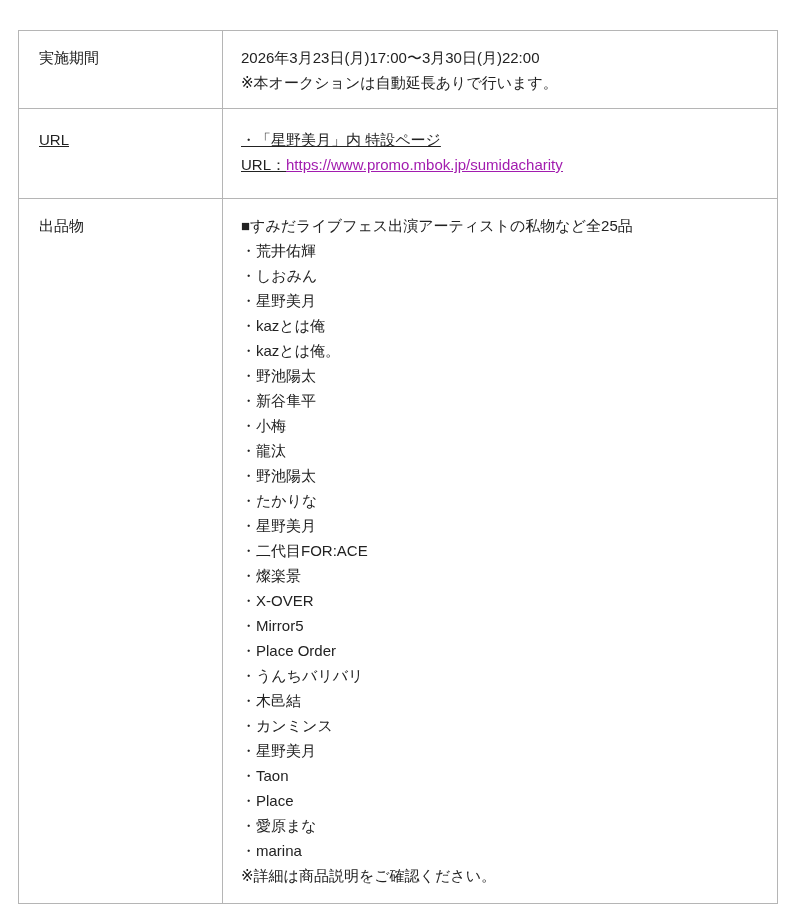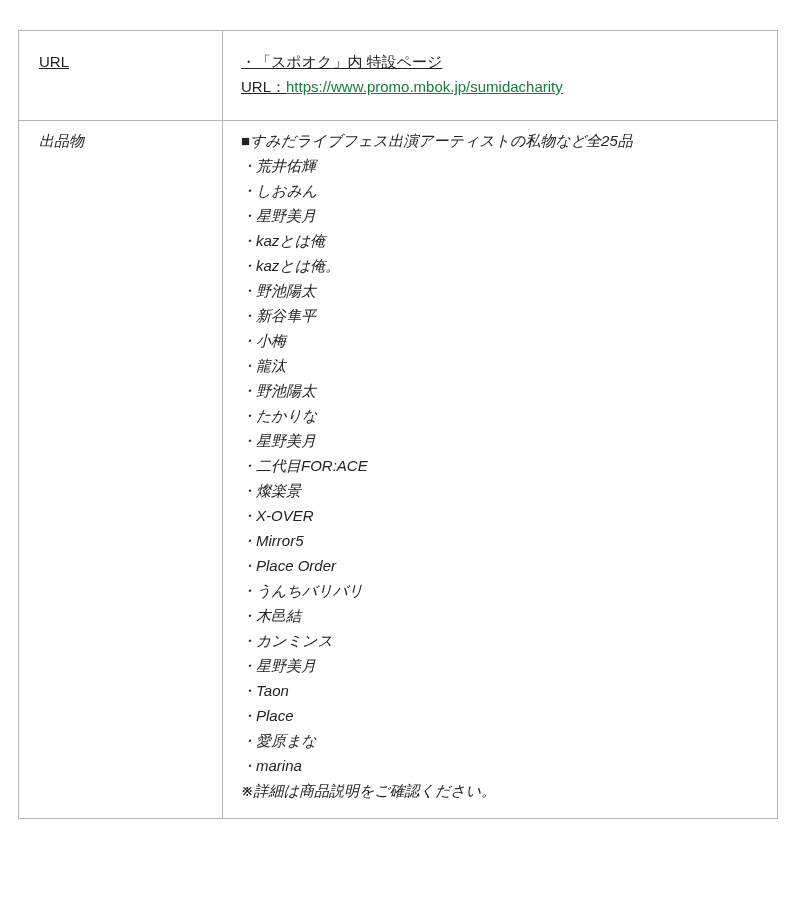--- a/index.html
+++ b/index.html
@@ -65,6 +65,13 @@
 <div class="page">
   <table class="info-table">
     <tbody>
+      <tr class="row-period">
+        <td class="label-cell">実施期間</td>
+        <td class="value-cell">
+          <div class="line">2026年3月23日(月)17:00〜3月30日(月)22:00</div>
+          <div class="line">※本オークションは自動延長ありで行います。</div>
+        </td>
+      </tr>
       <tr class="row-url">
         <td class="label-cell">URL</td>
         <td class="value-cell">

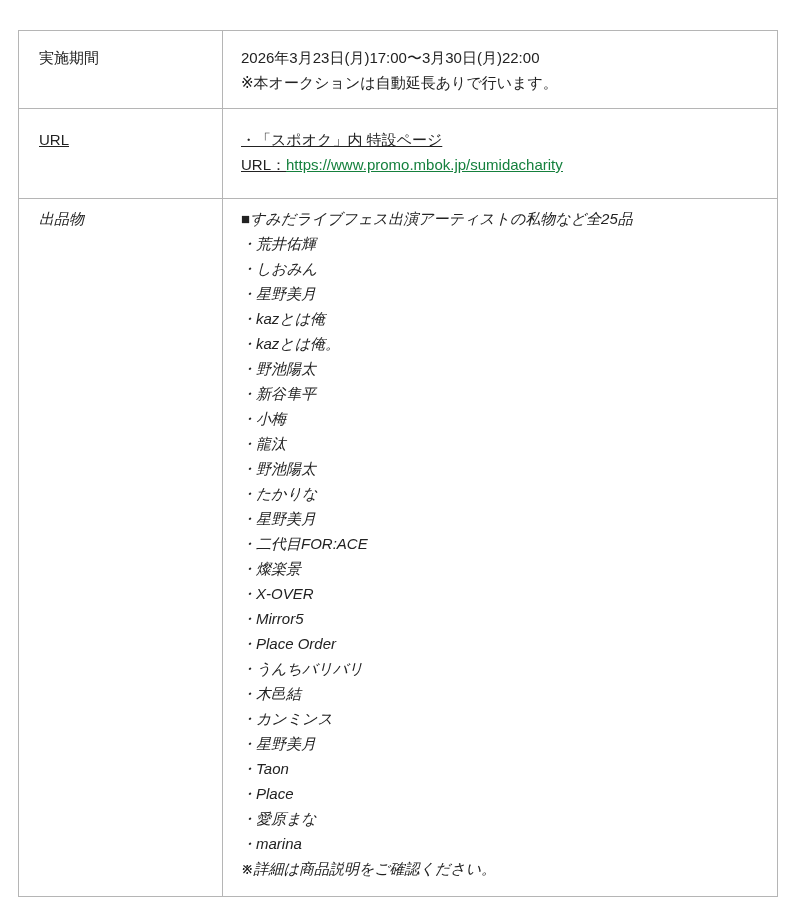--- a/index.html
+++ b/index.html
@@ -75,7 +75,7 @@
       <tr class="row-url">
         <td class="label-cell">URL</td>
         <td class="value-cell">
-          <div class="line">・「スポオク」内 特設ページ</div>
+          <div class="line">・「星野美月」内 特設ページ</div>
           <div class="line"><span>URL：</span><a class="link" href="#">https://www.promo.mbok.jp/sumidacharity</a></div>
         </td>
       </tr>

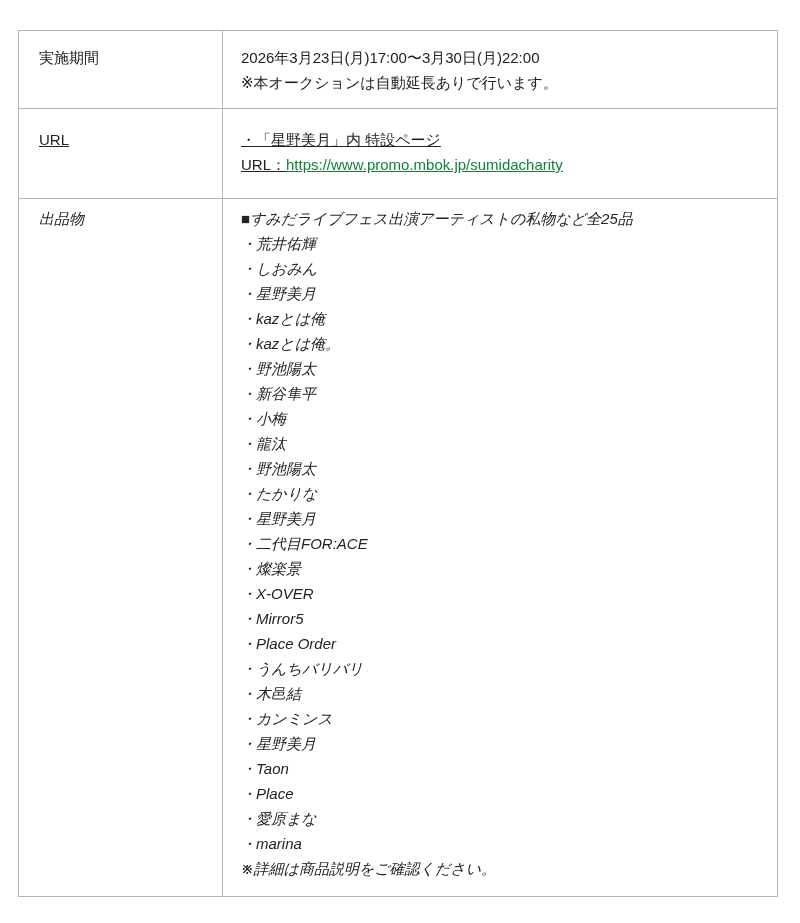--- a/index.html
+++ b/index.html
@@ -54,7 +54,7 @@
     white-space: pre-wrap;
   }
   a.link {
-    color: #15803d;
+    color: #a21caf;
     text-decoration: underline;
     cursor: pointer;
   }

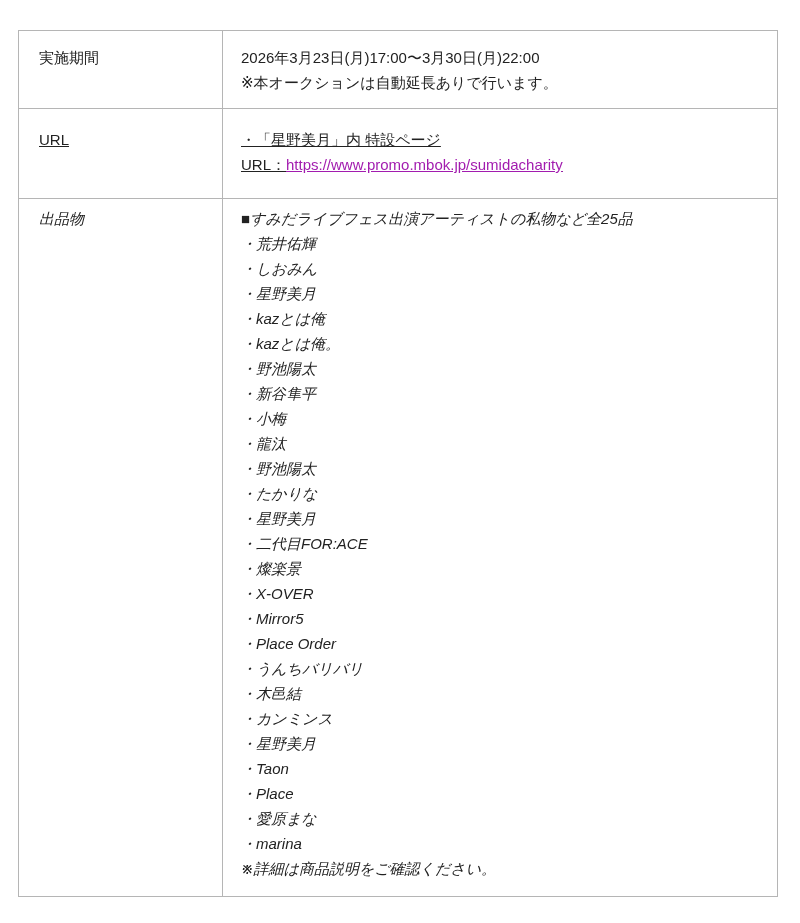--- a/index.html
+++ b/index.html
@@ -46,9 +46,7 @@
   }
   tr.row-items td.label-cell,
   tr.row-items td.value-cell {
-    padding-top: 7px;
     padding-bottom: 15px;
-    font-style: italic;
   }
   .line {
     white-space: pre-wrap;

